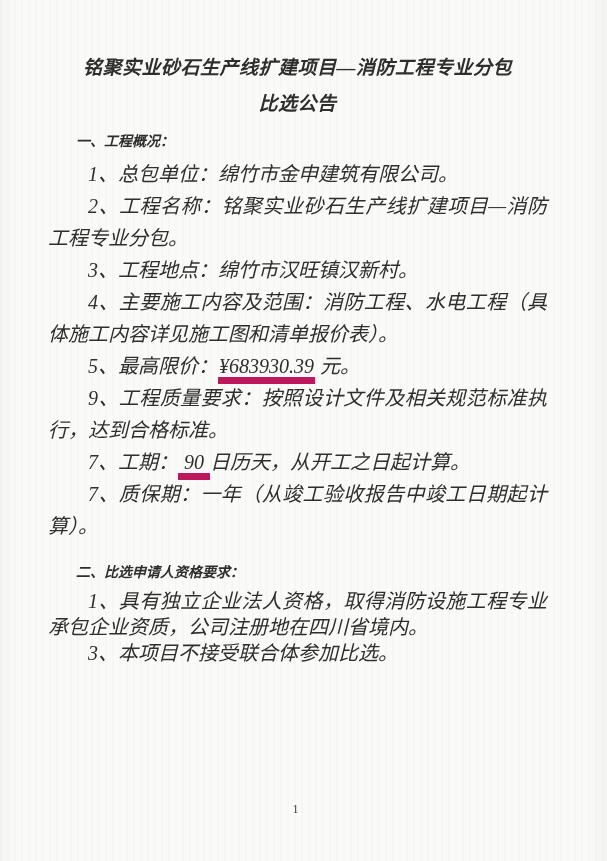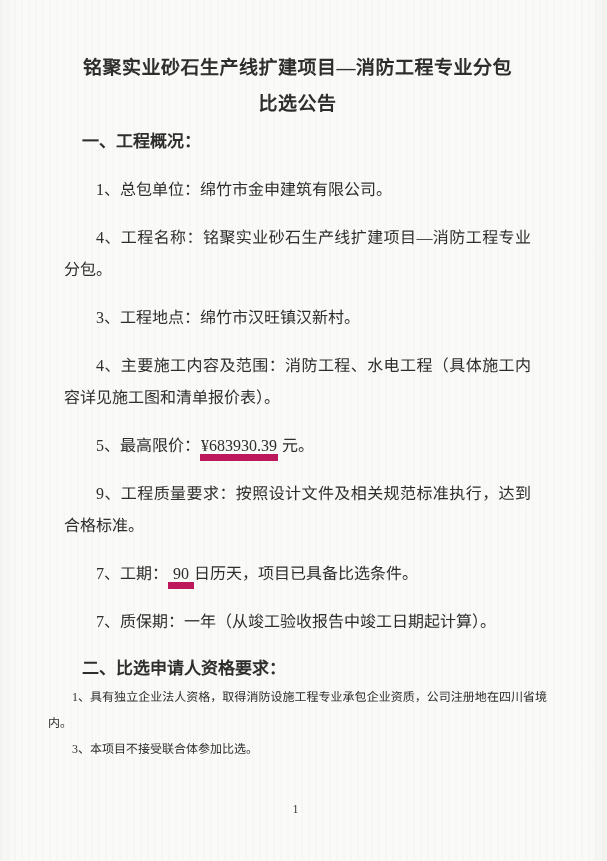--- a/index.html
+++ b/index.html
@@ -26,6 +26,7 @@
     width: 607px;
     height: 814px;
     padding: 50px 60px 0 48px;
+    font-style: italic;
   }
   .title {
     text-align: center;

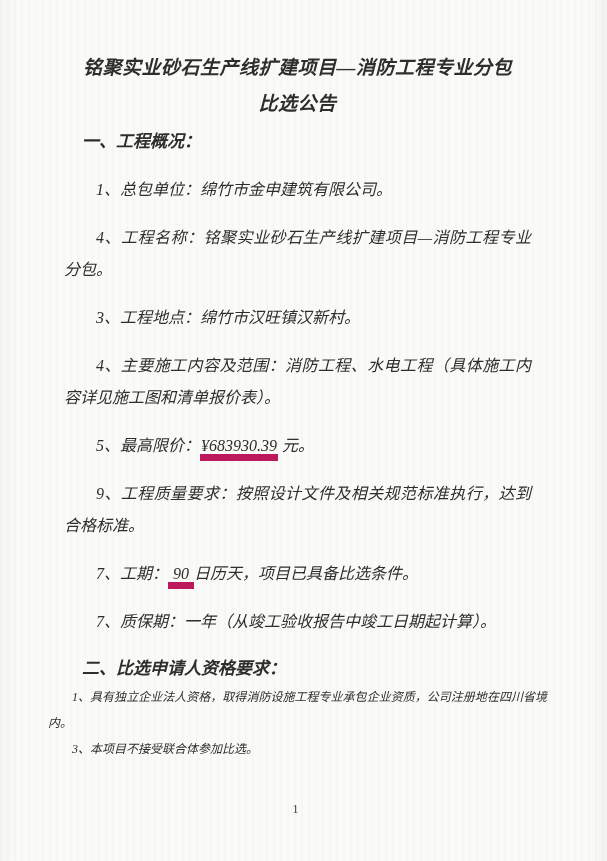--- a/index.html
+++ b/index.html
@@ -46,7 +46,7 @@
   .s1 .heading,
   .s2 .heading {
     font-weight: bold;
-    font-size: 17px;
+    font-size: 14px;
     text-indent: 2em;
     margin: 0;
   }

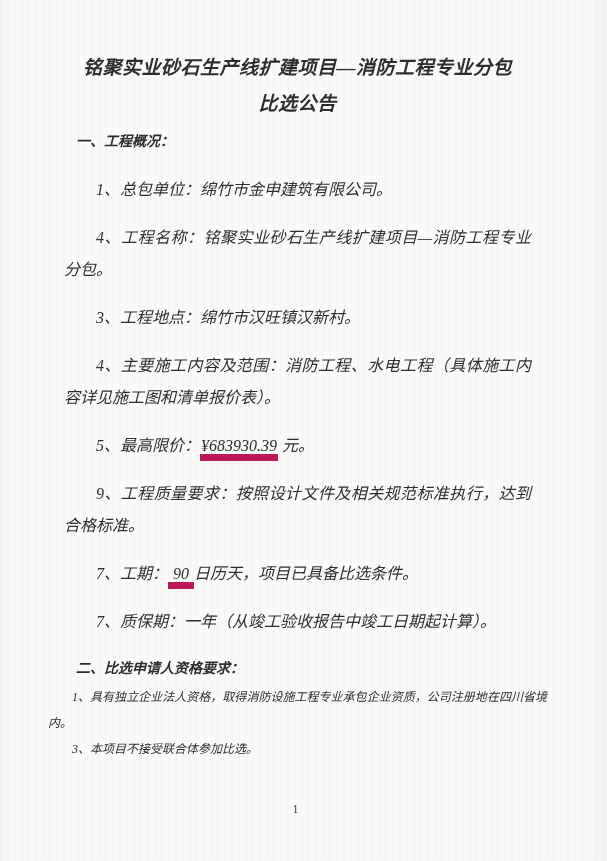--- a/index.html
+++ b/index.html
@@ -53,8 +53,8 @@
   .s1 .heading { line-height: 32px; margin-top: 4px; }
   .s2 .heading { line-height: 30px; margin-top: 2px; }
   .s1 p.item {
-    margin: 16px;
-    font-size: 16px;
+    margin: 0;
+    font-size: 20px;
     line-height: 32px;
     text-indent: 2em;
     text-align: justify;

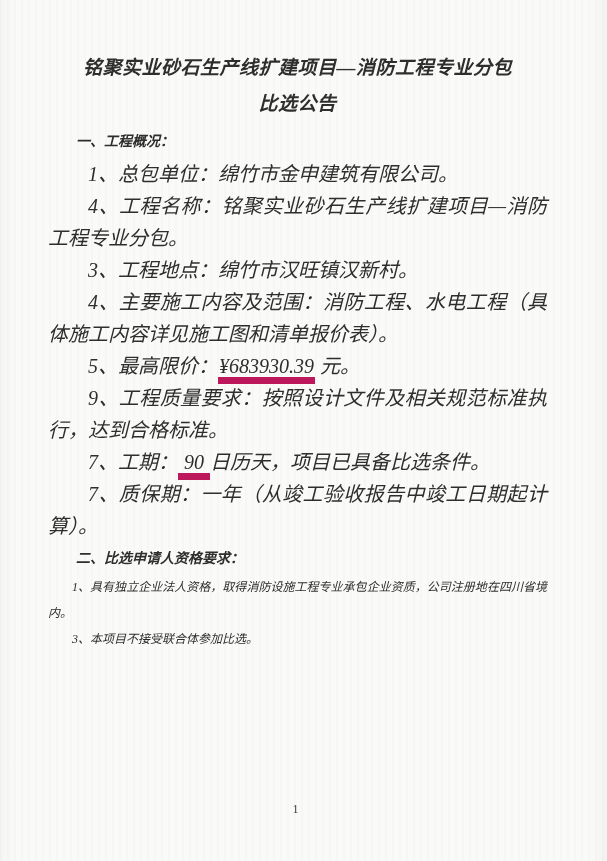--- a/index.html
+++ b/index.html
@@ -97,7 +97,7 @@
     <p class="heading">一、工程概况：</p>
 
     <p class="item">1、总包单位：绵竹市金申建筑有限公司。</p>
-    <p class="item">4、工程名称：铭聚实业砂石生产线扩建项目—消防工程专业分包。</p>
+    <p class="item">2、工程名称：铭聚实业砂石生产线扩建项目—消防工程专业分包。</p>
     <p class="item">3、工程地点：绵竹市汉旺镇汉新村。</p>
     <p class="item">4、主要施工内容及范围：消防工程、水电工程（具体施工内容详见施工图和清单报价表）。</p>
 

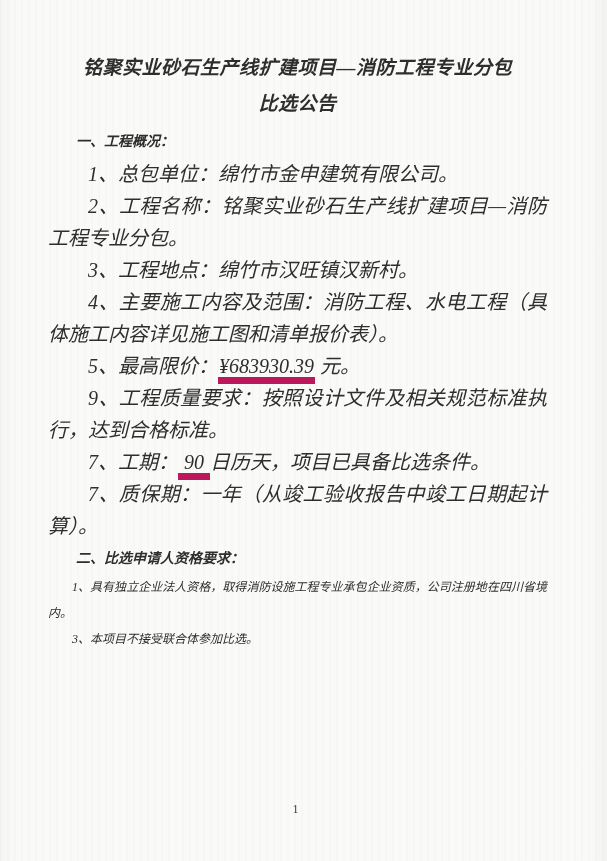--- a/index.html
+++ b/index.html
@@ -105,7 +105,7 @@
 
     <p class="item">9、工程质量要求：按照设计文件及相关规范标准执行，达到合格标准。</p>
 
-    <p class="item"><span>7、工期：</span><span class="u"> 90 </span><span>日历天，项目已具备比选条件。</span></p>
+    <p class="item"><span>7、工期：</span><span class="u"> 90 </span><span>日历天，从开工之日起计算。</span></p>
 
     <p class="item">7、质保期：一年（从竣工验收报告中竣工日期起计算）。</p>
   </div>

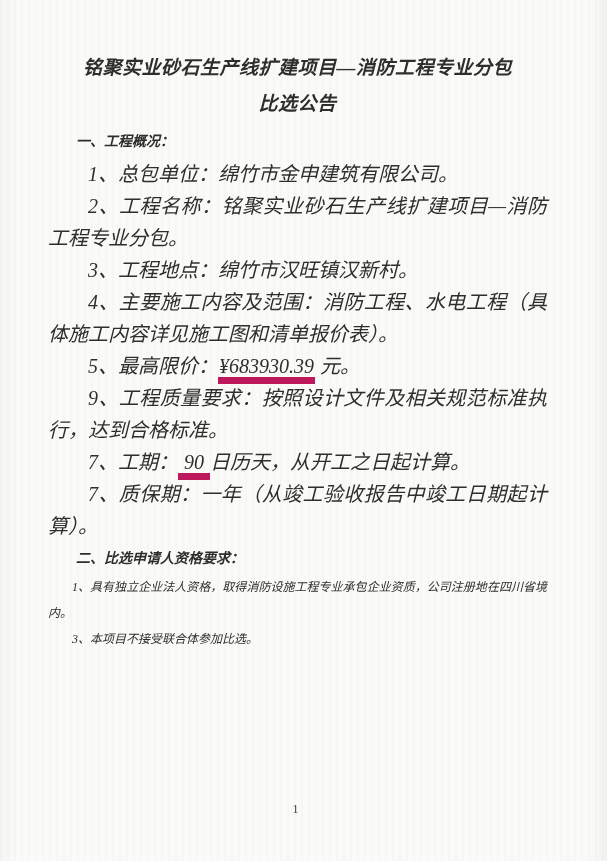--- a/index.html
+++ b/index.html
@@ -51,7 +51,7 @@
     margin: 0;
   }
   .s1 .heading { line-height: 32px; margin-top: 4px; }
-  .s2 .heading { line-height: 30px; margin-top: 2px; }
+  .s2 .heading { line-height: 30px; margin-top: 16px; }
   .s1 p.item {
     margin: 0;
     font-size: 20px;

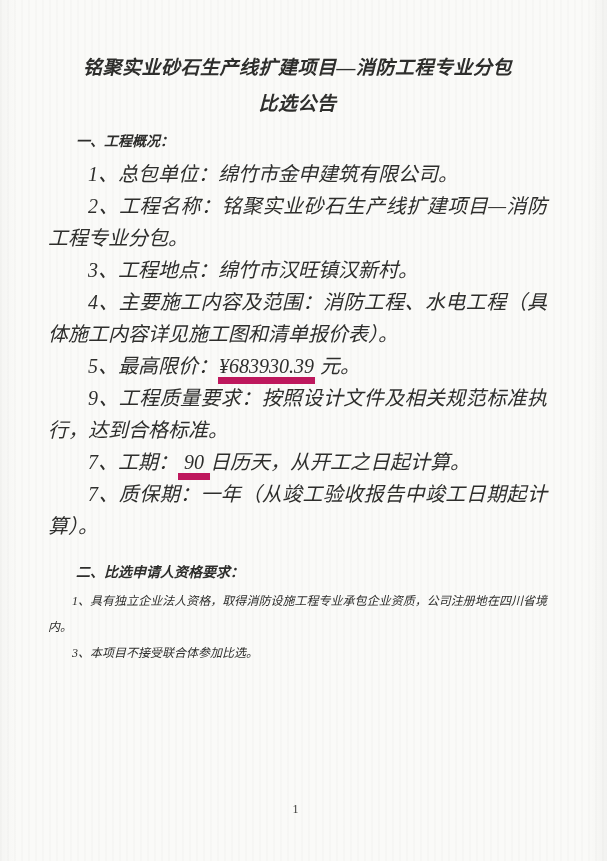--- a/index.html
+++ b/index.html
@@ -61,7 +61,7 @@
   }
   .s2 p.item {
     margin: 0;
-    font-size: 12px;
+    font-size: 20px;
     line-height: 26px;
     text-indent: 2em;
     text-align: justify;

